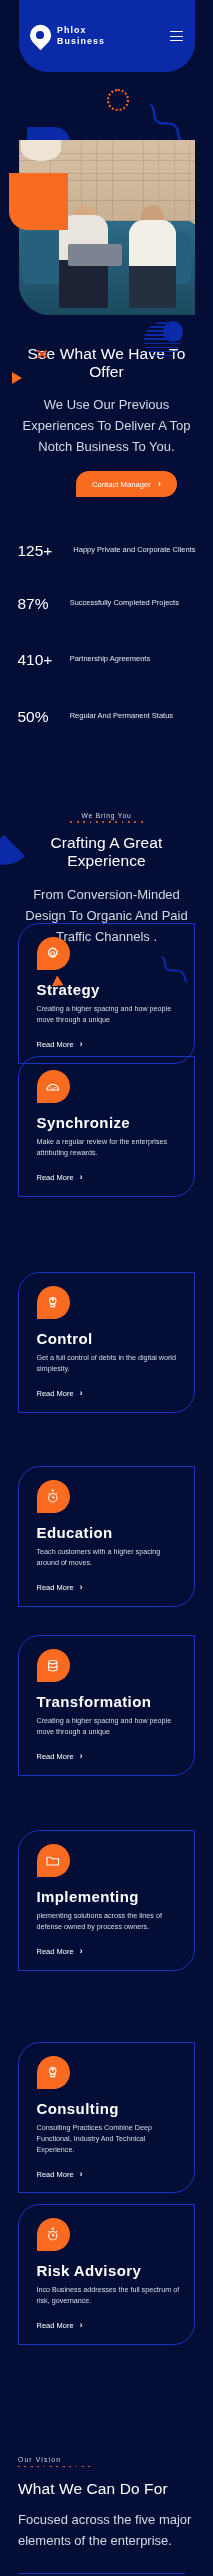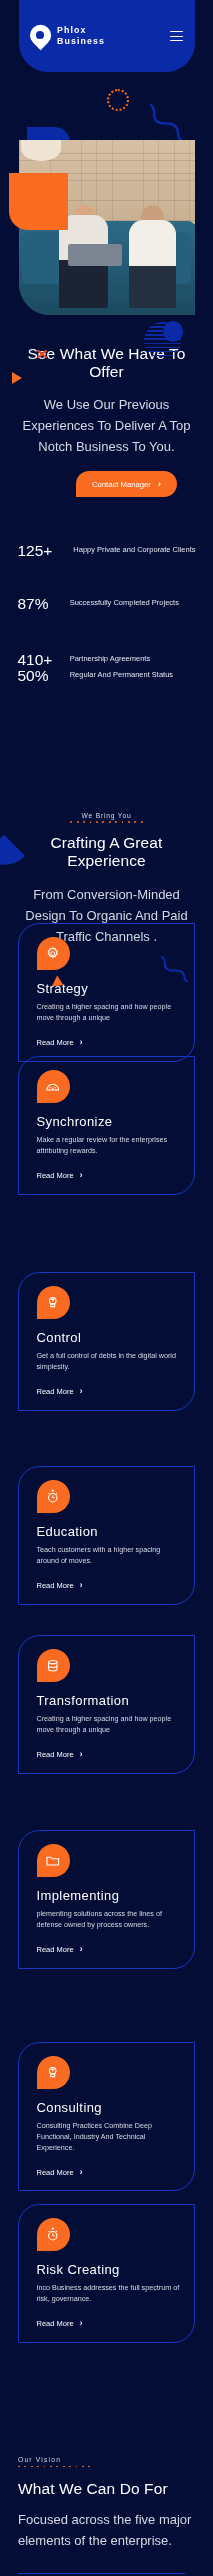--- a/index.html
+++ b/index.html
@@ -236,7 +236,7 @@
     <span class="stat-num">87%</span>
     <span class="stat-label">Successfully Completed Projects</span>
   </div>
-  <div class="stat-row" style="">
+  <div class="stat-row" style="margin-bottom:41px;">
     <span class="stat-num">410+</span>
     <span class="stat-label">Partnership Agreements</span>
   </div>

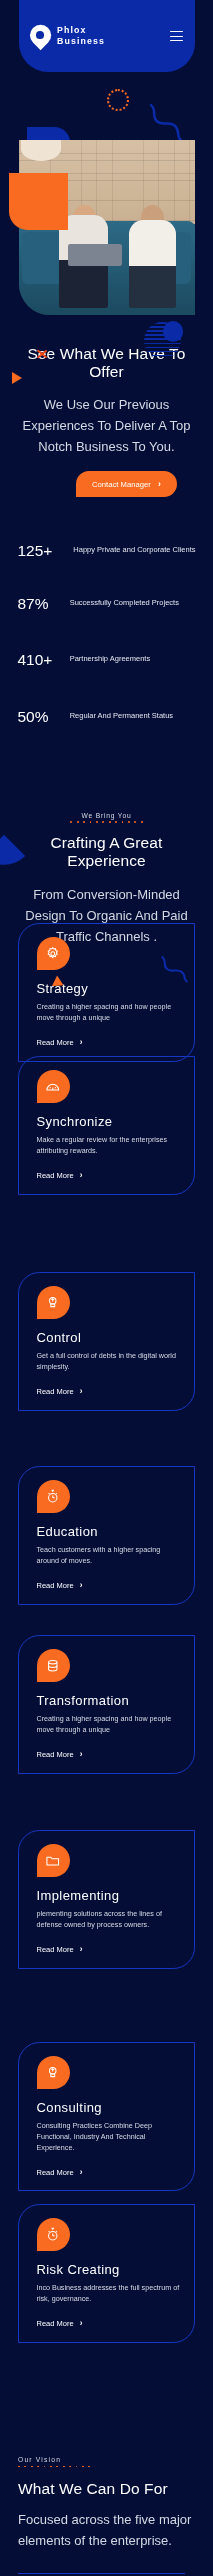--- a/index.html
+++ b/index.html
@@ -150,7 +150,7 @@
     margin-bottom: 10.3px;
   }
   .card-icon svg { width: 15.5px; height: 15.5px; }
-  .card h3 { color: #fff; font-size: 13px; font-weight: 400; letter-spacing: 0.4px; margin-bottom: 6.2px; }
+  .card h3 { color: #fff; font-size: 15px; font-weight: 700; letter-spacing: 0.4px; margin-bottom: 6.2px; }
   .card p { color: #d9dce6; font-size: 7.2px; line-height: 1.52; font-weight: 300; }
   .read-more {
     display: inline-flex; align-items: center; gap: 6.2px; margin-top: 14.4px;

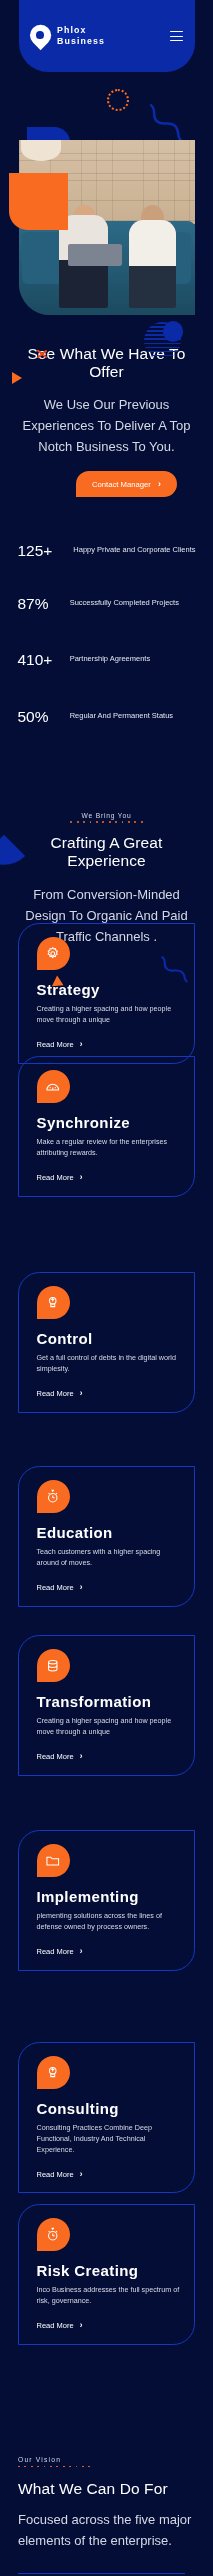--- a/index.html
+++ b/index.html
@@ -387,7 +387,7 @@
         <path d="M12 13.5V10M12 13.5h3M10 2h4M12 2v2.5M5.5 6.5l1.6 1.6M18.5 6.5l-1.6 1.6"></path>
       </svg>
   </div>
-  <h3>Risk Creating</h3>
+  <h3>Risk Advisory</h3>
   <p>Inco Business addresses the full spectrum of risk, governance.</p>
   <a class="read-more">
     <span>Read More</span>

